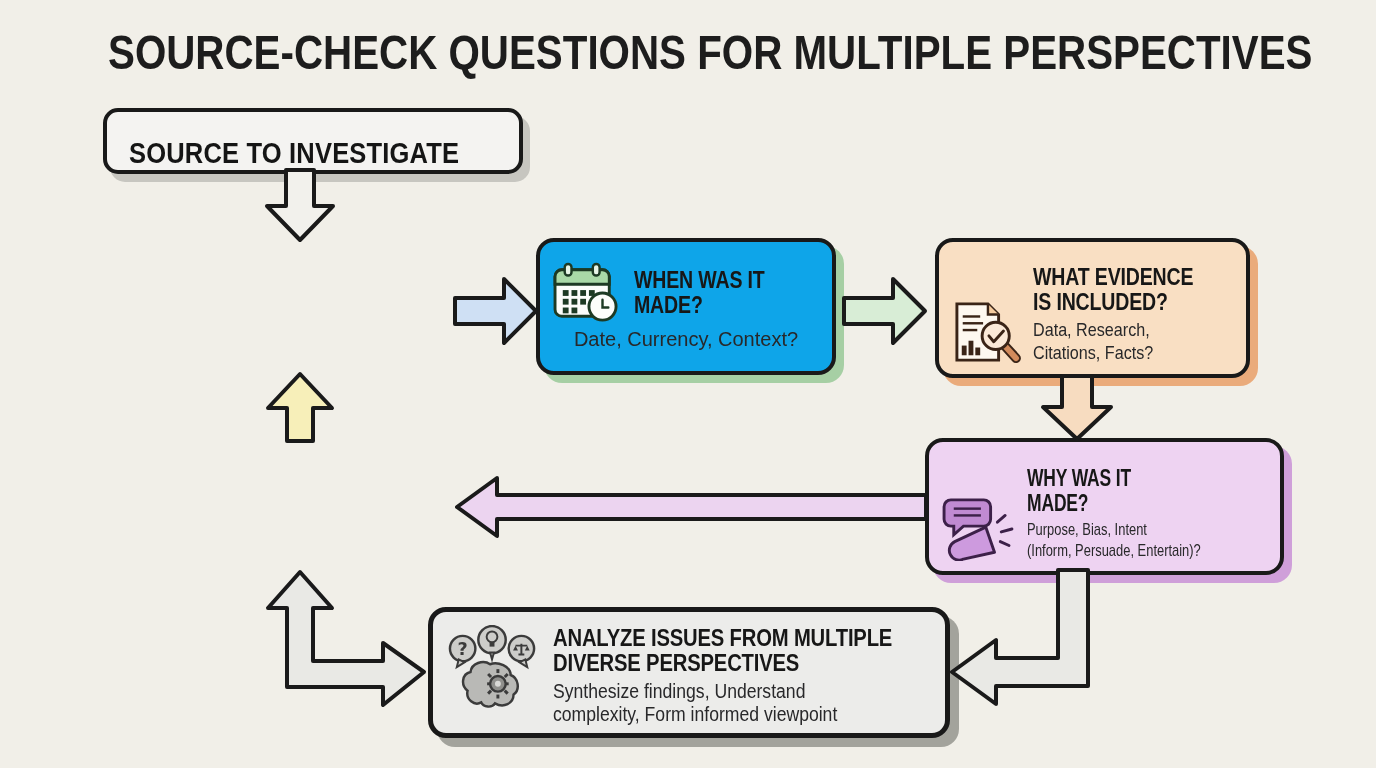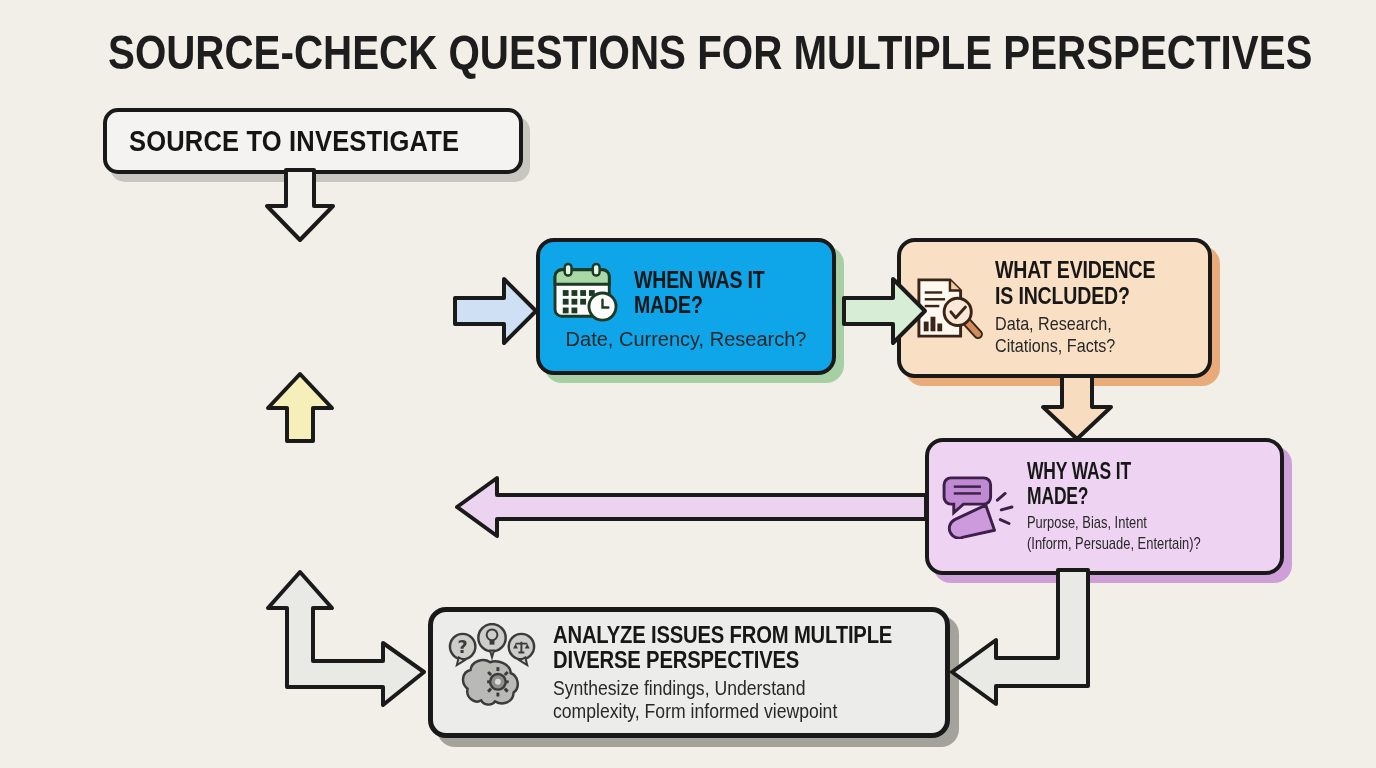--- a/index.html
+++ b/index.html
@@ -14,7 +14,7 @@
   }
   .node {
     position:absolute; box-sizing:border-box; border:4px solid #191919;
-    border-radius:18px; display:flex; align-items:center; padding:10px 12px; gap:12px;
+    border-radius:18px; display:flex; align-items:flex-end; padding:10px 12px; gap:12px;
   }
   .node svg { flex:0 0 auto; }
   .txt { flex:0 0 auto; transform:scaleX(0.85); transform-origin:left center; }

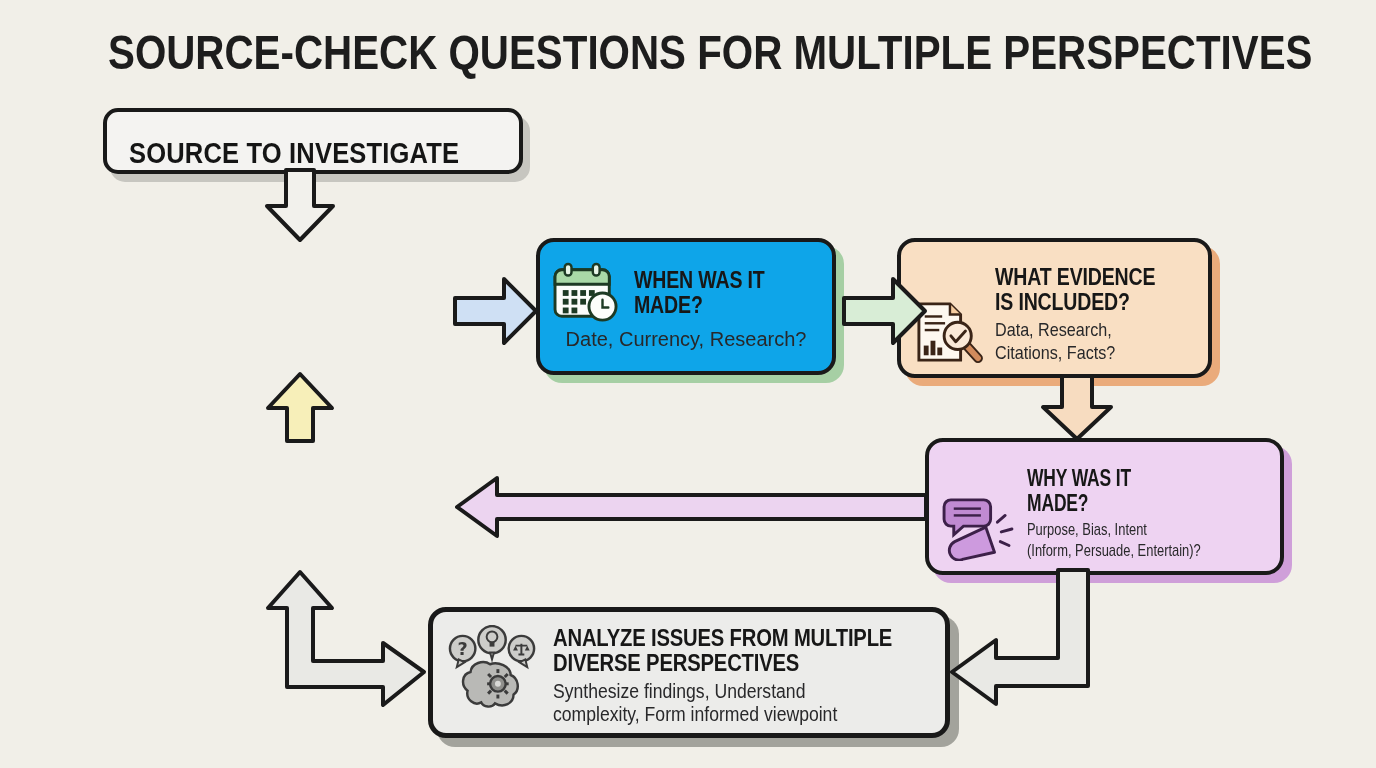--- a/index.html
+++ b/index.html
@@ -40,7 +40,7 @@
   #node-when .row { display:flex; align-items:center; gap:12px; }
   #node-when .txt { width:190px; }
   #node-when .subtitle-center { text-align:center; font-size:20px; color:#28282a; white-space:nowrap; }
-  #node-evidence { left:897px; top:238px; width:315px; height:140px; background:#f9dfc3; box-shadow:8px 8px 0 #eaab7b; }
+  #node-evidence { left:935px; top:238px; width:315px; height:140px; background:#f9dfc3; box-shadow:8px 8px 0 #eaab7b; }
   #node-evidence .txt { width:250px; }
   #node-agree    { left:143px; top:440px; width:314px; height:133px; background:#f9f0ba; box-shadow:8px 8px 0 #e5cc68; }
   #node-agree .txt { width:250px; }

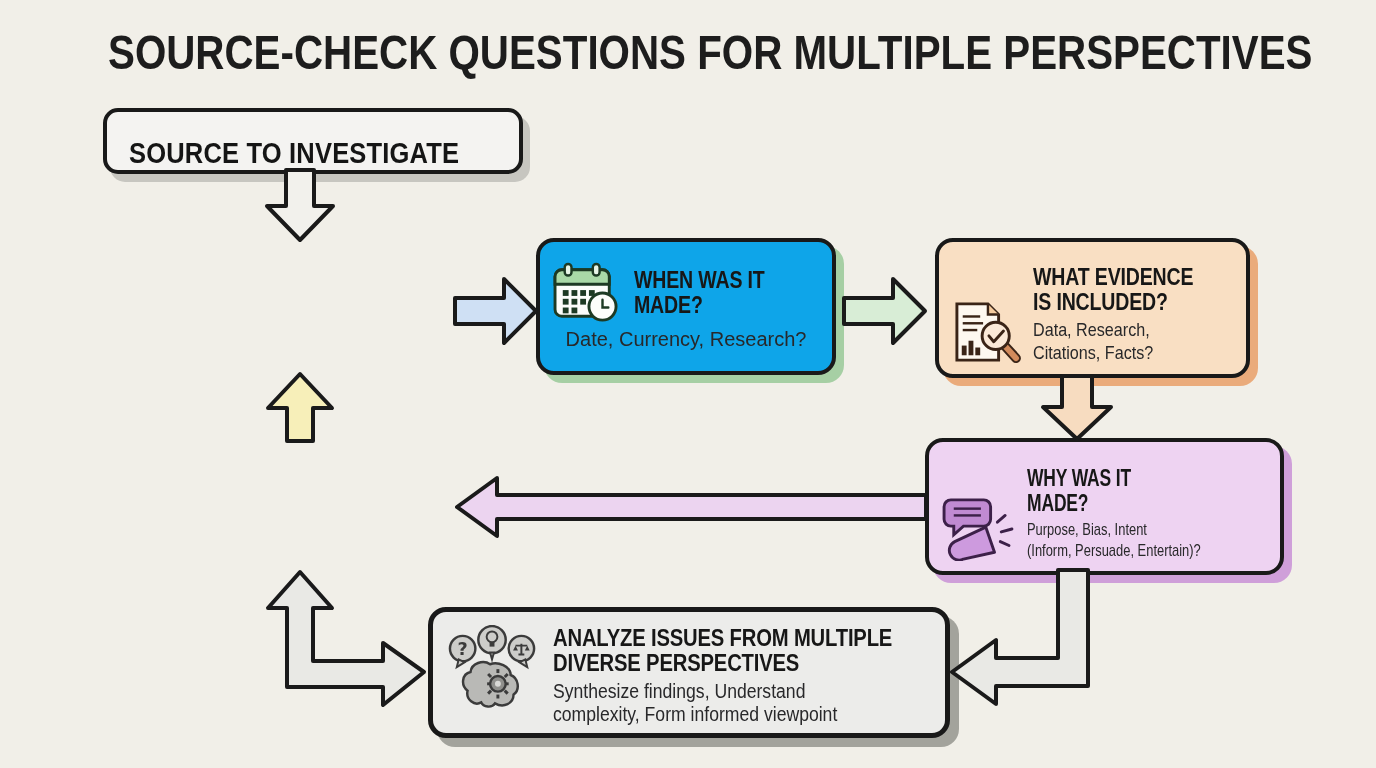--- a/index.html
+++ b/index.html
@@ -105,7 +105,7 @@
 MADE?</div>
       </div>
     </div>
-    <div class="subtitle-center">Date, Currency, Research?</div>
+    <div class="subtitle-center">Date, Currency, Context?</div>
   </div>
 
   <div class="node" id="node-evidence">

